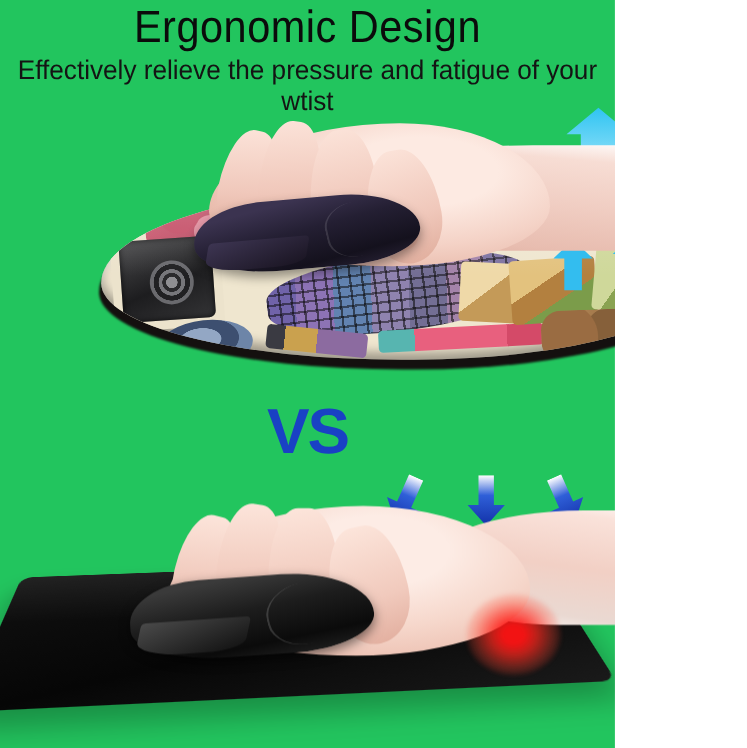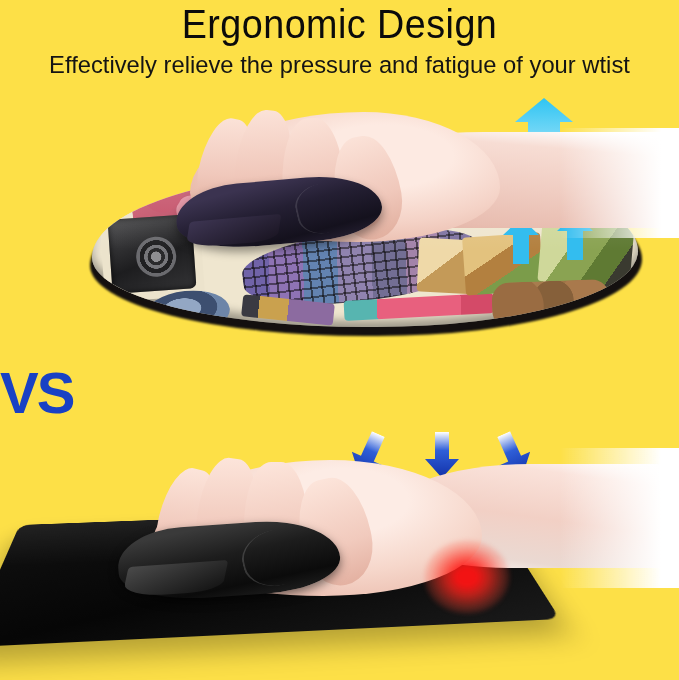--- a/index.html
+++ b/index.html
@@ -13,9 +13,9 @@
   }
   #page {
     position: relative;
-    width: 679px;
+    width: 559px;
     height: 680px;
-    background: #fde047;
+    background: #22c55e;
     overflow: hidden;
   }
 

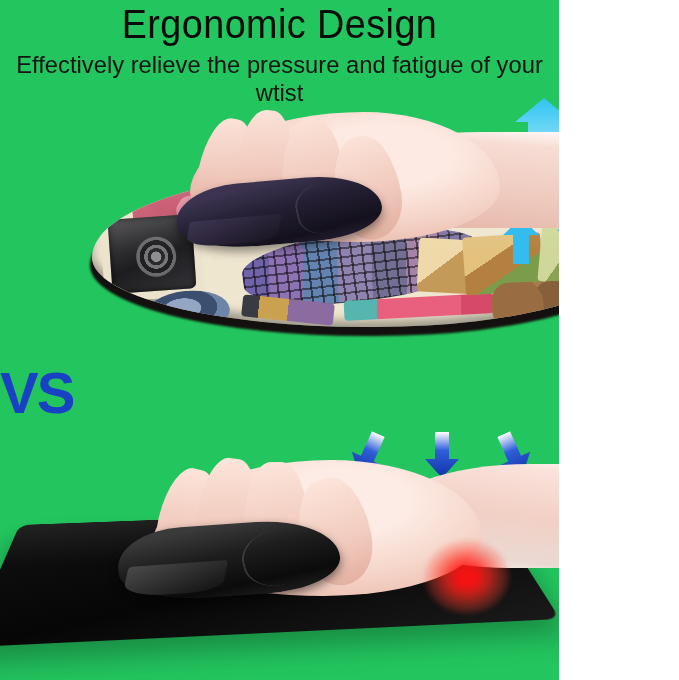--- a/index.html
+++ b/index.html
@@ -255,7 +255,7 @@
     position: absolute;
     left: 0; right: 0;
     top: 362px;
-    text-align: left;
+    text-align: center;
     font-size: 58px;
     line-height: 62px;
     font-weight: 700;

